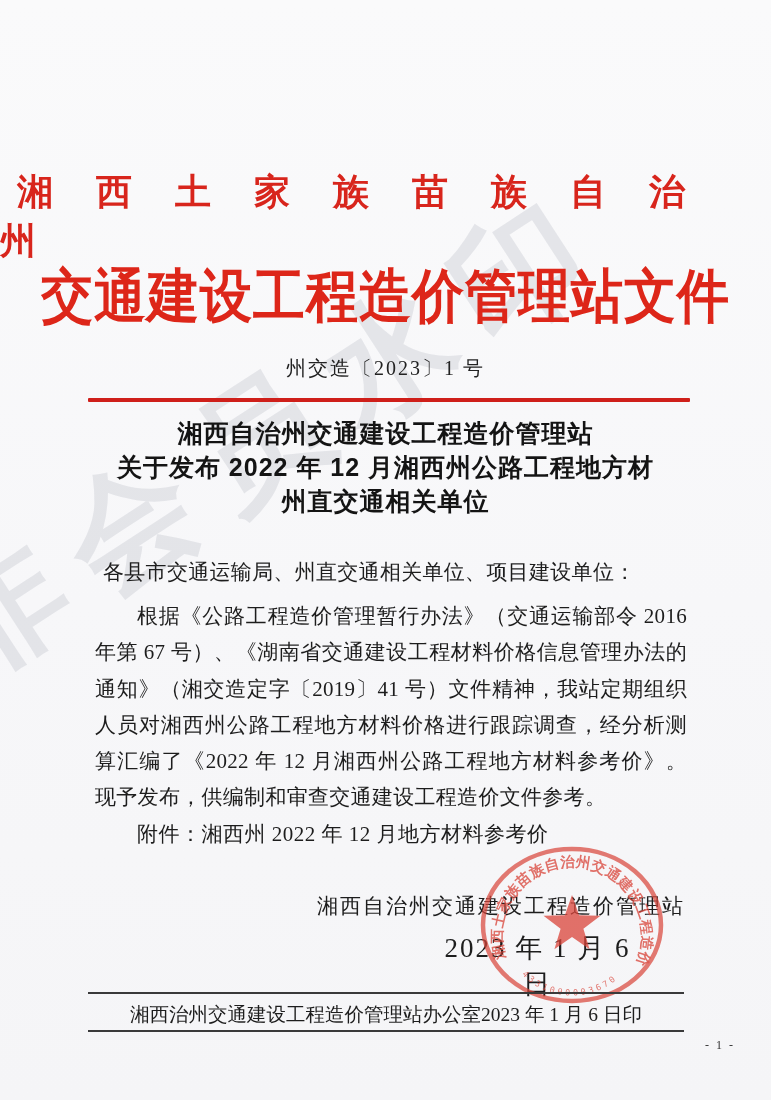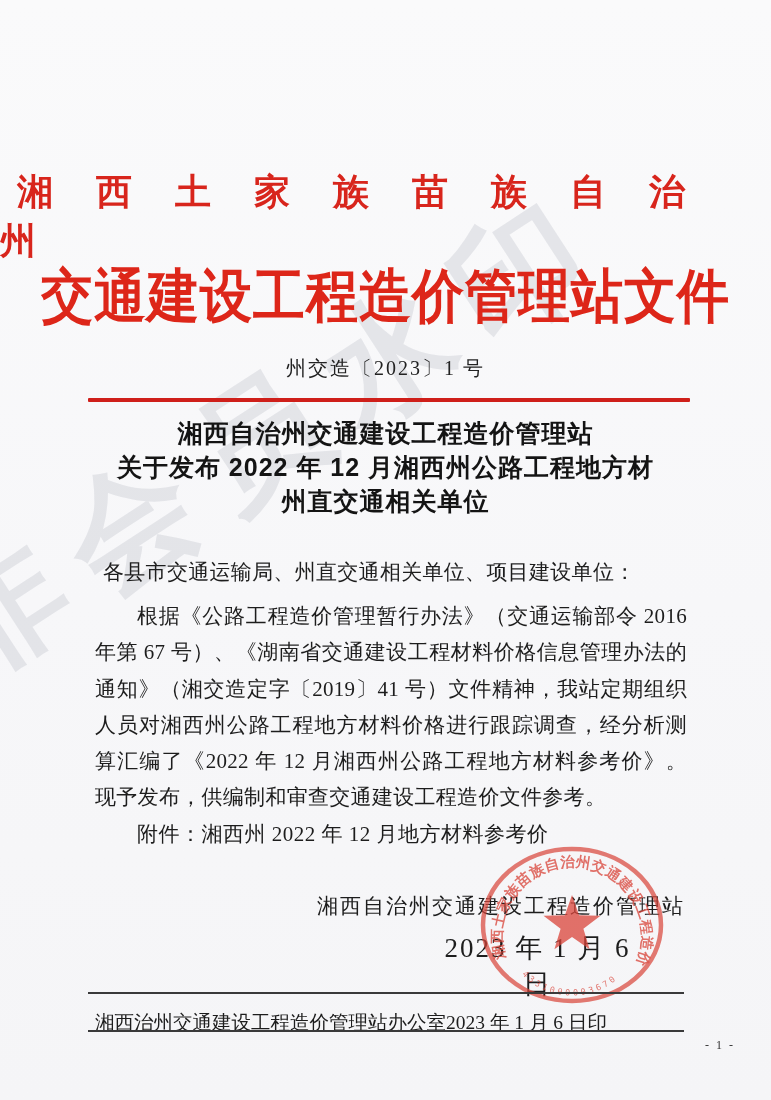--- a/index.html
+++ b/index.html
@@ -67,8 +67,8 @@
   .rule-thin{position:absolute;left:88px;width:596px;height:2px;background:#3a3a3a;}
   .footer-row{
     position:absolute;top:1001px;left:95px;width:582px;
-    display:flex;justify-content:flex-start;align-items:baseline;
-    font-size:19.5px;color:#1d1d1d;margin-top:8px;
+    display:flex;justify-content:center;align-items:baseline;
+    font-size:19.5px;color:#1d1d1d;
   }
   .pagenum{
     position:absolute;top:1038px;right:36px;

